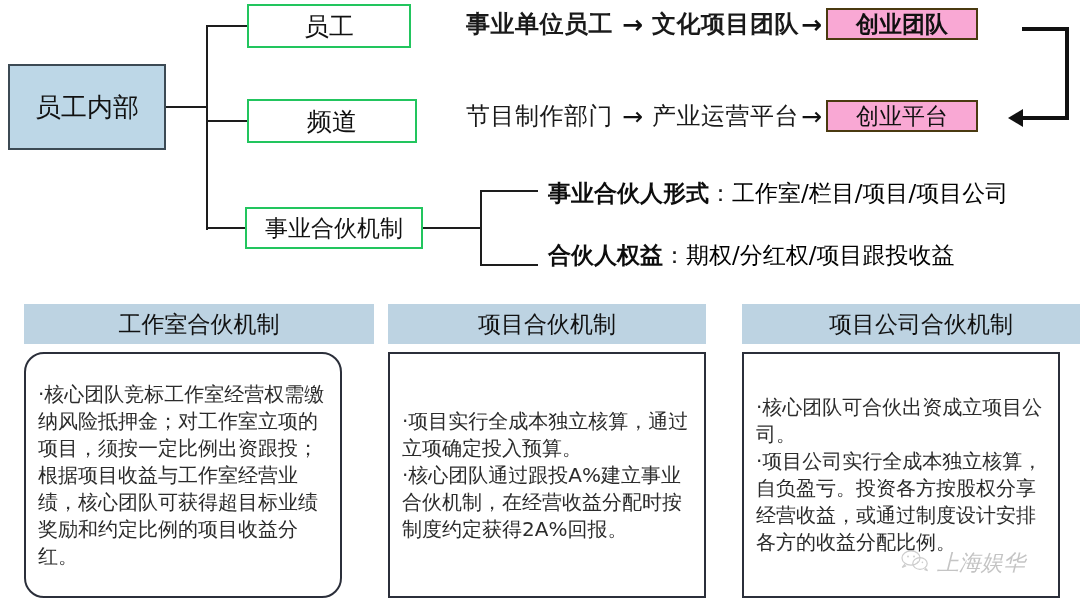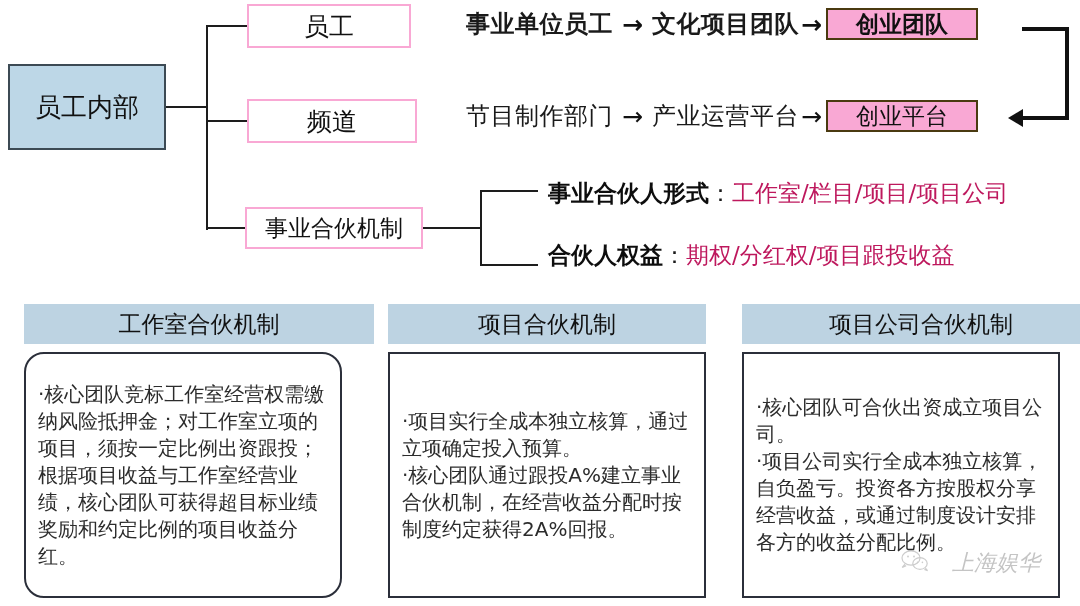--- a/index.html
+++ b/index.html
@@ -39,7 +39,7 @@
 
   
   .node-box {
-    border: 2px solid #f9a8d4;
+    border: 2px solid #22c55e;
     background: #ffffff;
     box-sizing: border-box;
     display: flex;

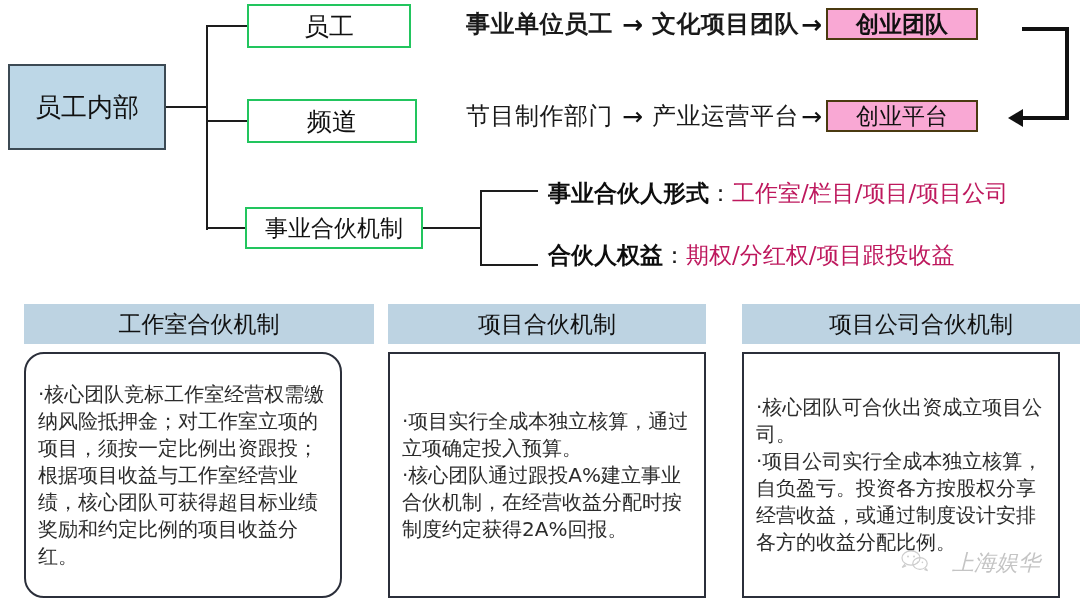--- a/index.html
+++ b/index.html
@@ -113,7 +113,7 @@
     color: #0d0d0d;
   }
   .detail-line .sep { color: #1a1a1a; }
-  .detail-line .val { color: #be185d; }
+  .detail-line .val { color: #000000; }
 
   
   .card-header {

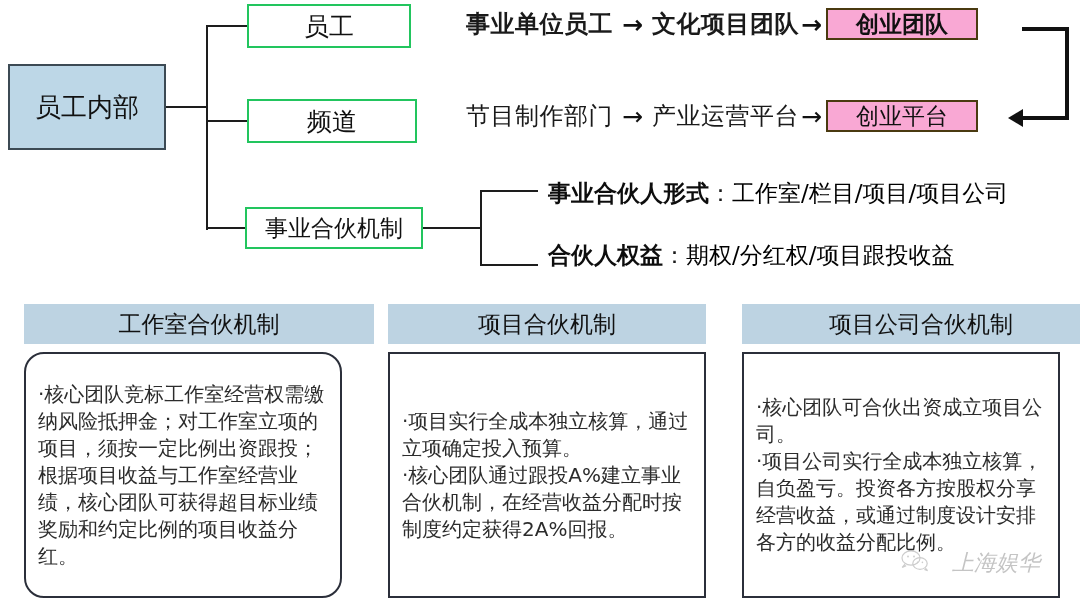--- a/index.html
+++ b/index.html
@@ -149,7 +149,7 @@
     left: 900px; top: 548px;
     display: flex;
     align-items: center;
-    gap: 22px;
+    gap: 7px;
     opacity: 0.5;
   }
   .wm-text {

